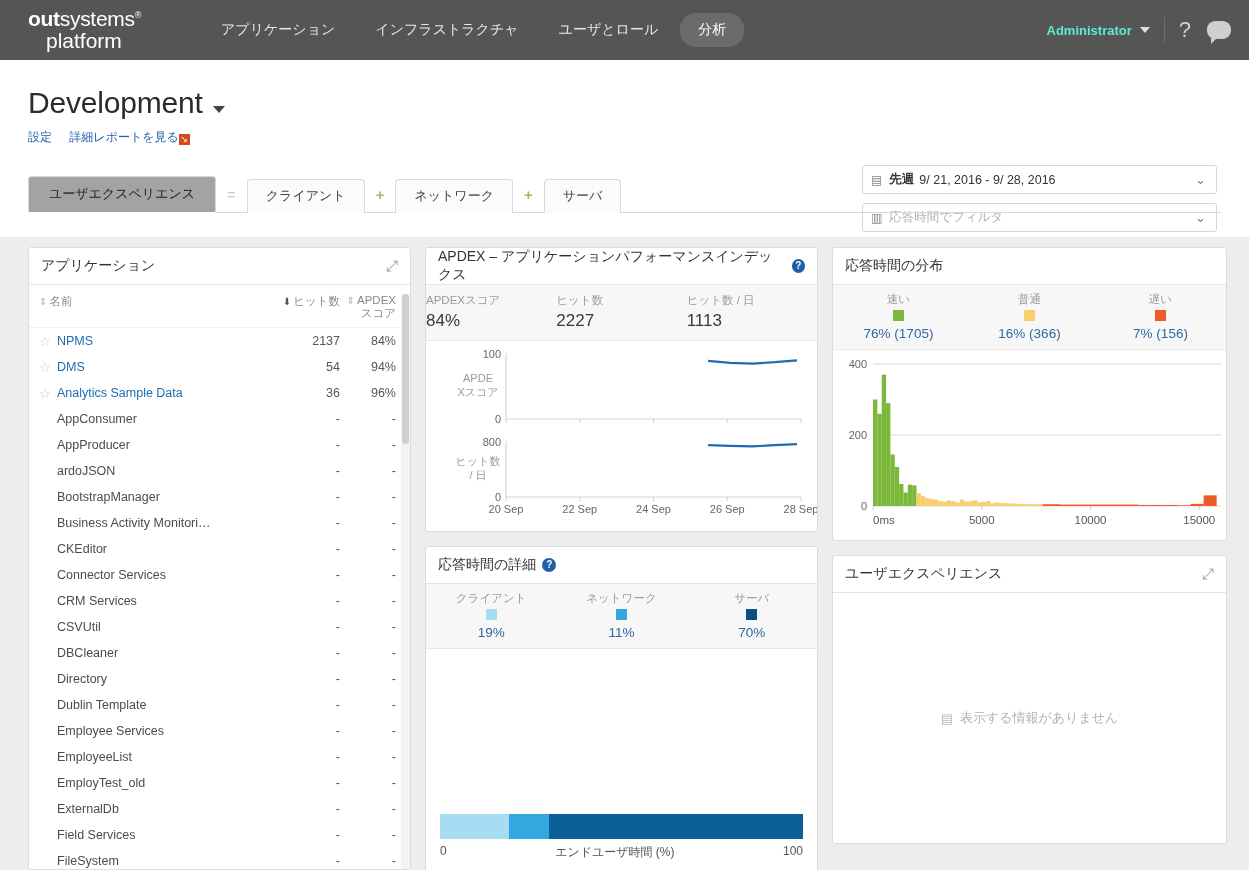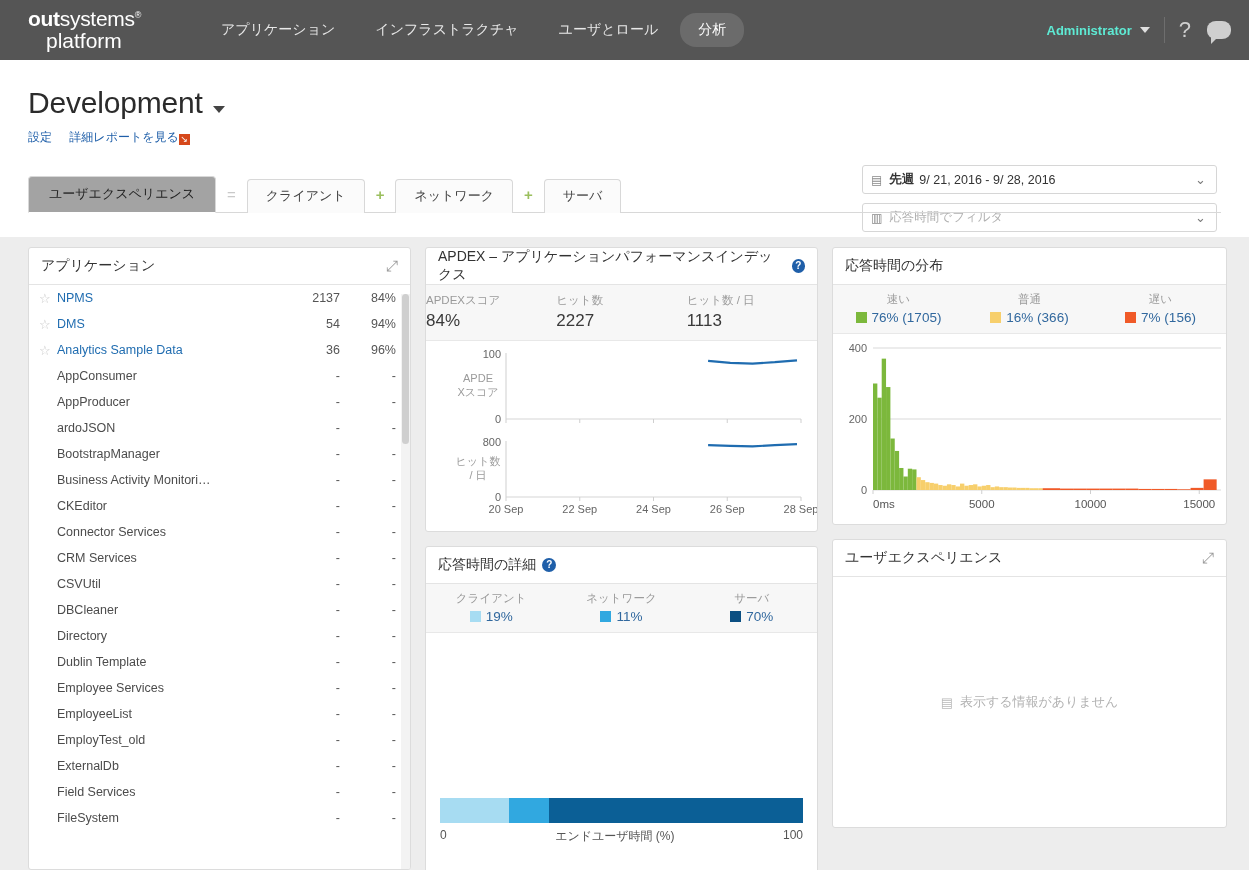--- a/index.html
+++ b/index.html
@@ -232,6 +232,11 @@
       <div class="card-head">
         <span class="t">アプリケーション</span>
         <span class="expand-icon">⤢</span>
+      </div>
+      <div class="apps-head-row">
+        <span class="c-name"><span class="sorticon">⇕</span><span>名前</span></span>
+        <span class="c-hits"><span class="sorticon on">⬇</span><span>ヒット数</span></span>
+        <span class="c-apdex"><span class="sorticon">⇕</span><span>APDEX</span><br><span>スコア</span></span>
       </div>
       <div class="app-rows" id="app-rows">
           <div class="app-row">

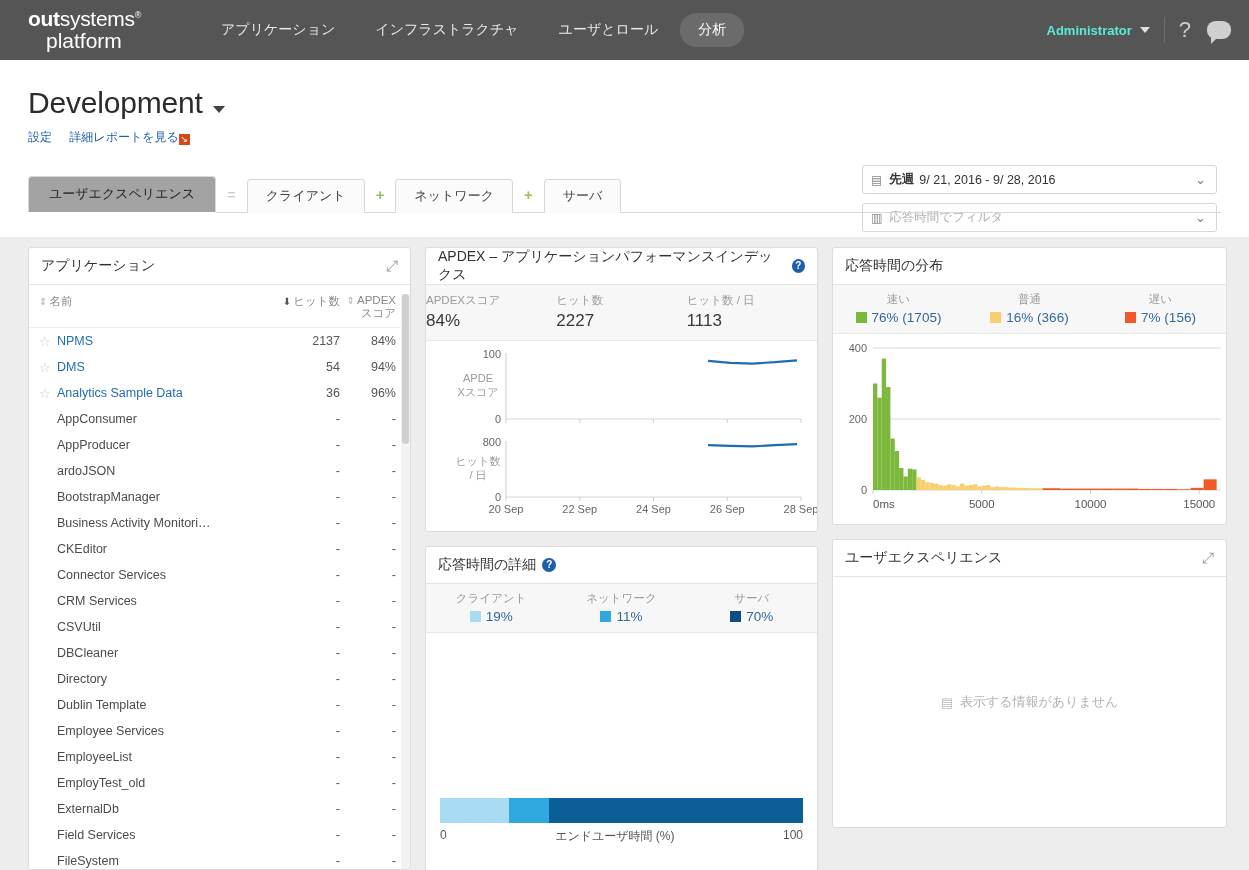--- a/index.html
+++ b/index.html
@@ -149,7 +149,7 @@
   .legend-row { display:flex; background:#f7f7f7; border-bottom:1px solid #e8e8e8; padding: 7px 0 8px 0; }
   .lg { flex:1; text-align:center; }
   .lg .lbl { font-size:11.5px; color:#9a9a9a; }
-  .lg .val { font-size:13.5px; color:#31689e; margin-top:3px; display:flex; align-items:center; justify-content:center; gap:5px;}
+  .lg .val { font-size:13.5px; color:#31689e; margin-top:3px; display:flex; align-items:center; justify-content:center; gap:5px;flex-direction:column;}
   .sw { width:11px;height:11px;display:inline-block; }
 
   .dist-body{ height: 190px; position:relative; }

